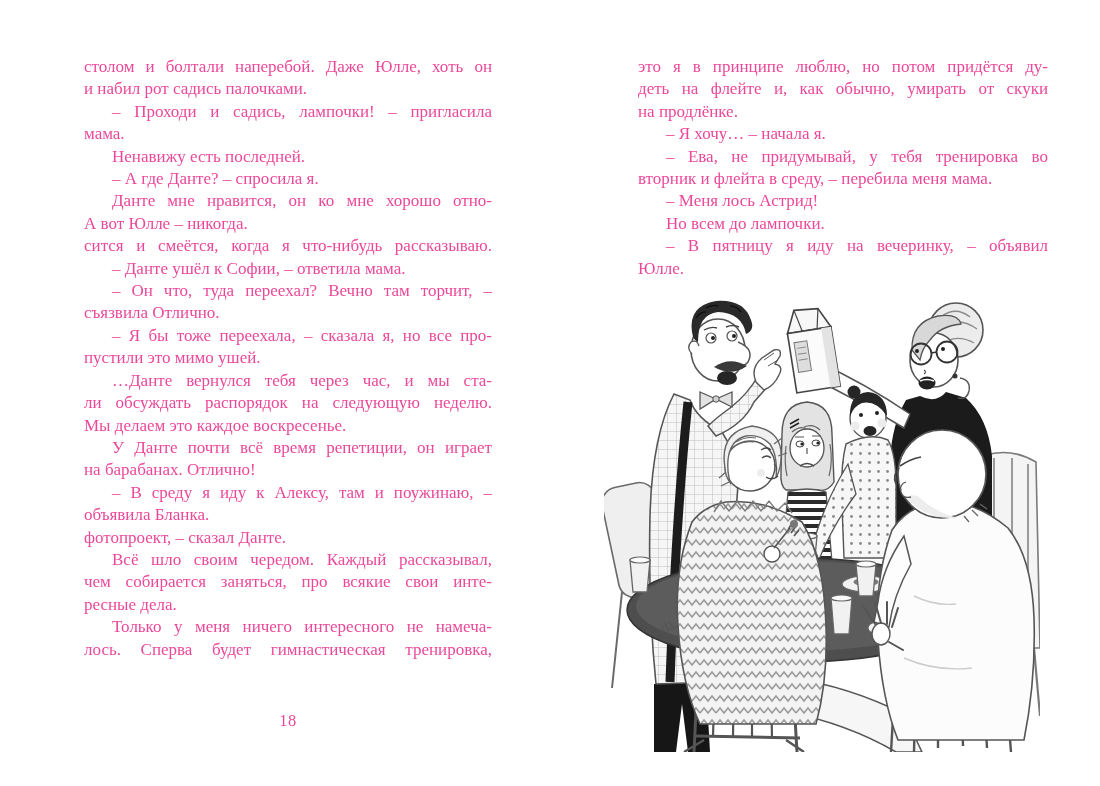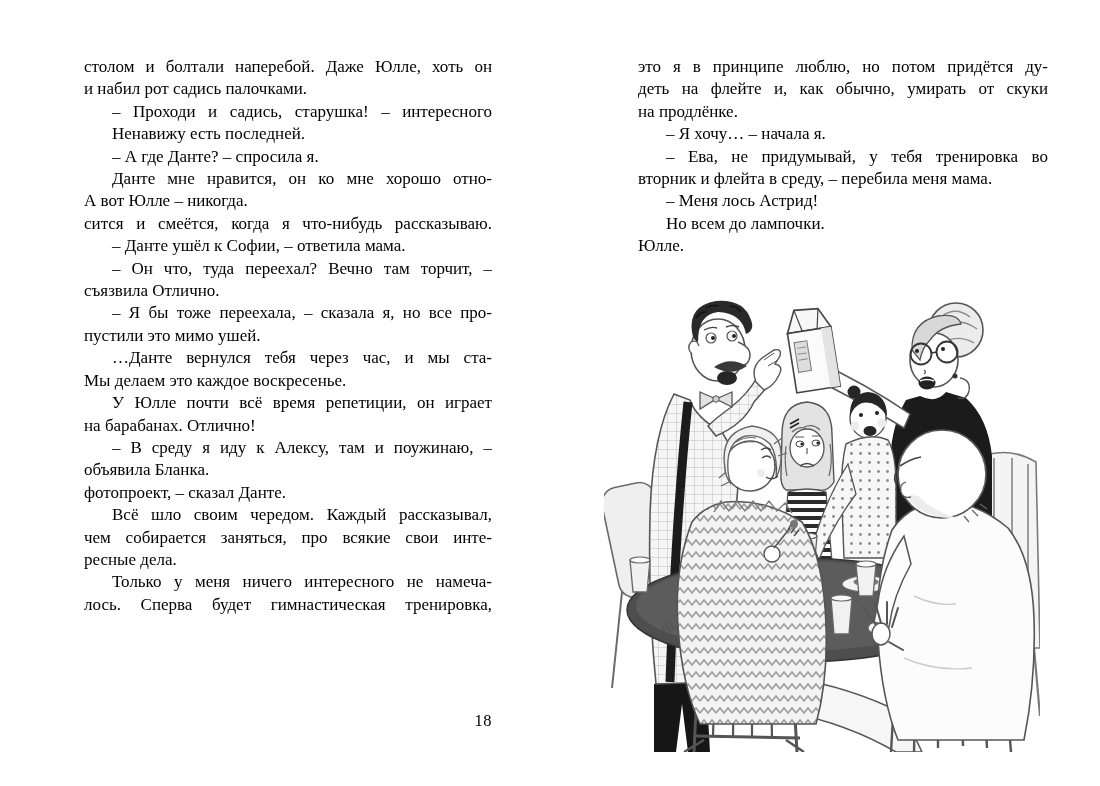--- a/index.html
+++ b/index.html
@@ -4,7 +4,7 @@
 <style>
   html,body{margin:0;padding:0;background:#ffffff;}
   .spread{position:relative;width:1100px;height:786px;background:#fff;overflow:hidden;
-          font-family:"Liberation Serif","DejaVu Serif",serif;color:#000000;}
+          font-family:"Liberation Serif","DejaVu Serif",serif;color:#ec4899;}
   .col{position:absolute;top:56px;font-size:17px;line-height:22.4px;}
   .col-left{left:84px;width:408px;}
   .col-right{left:638px;width:410px;}

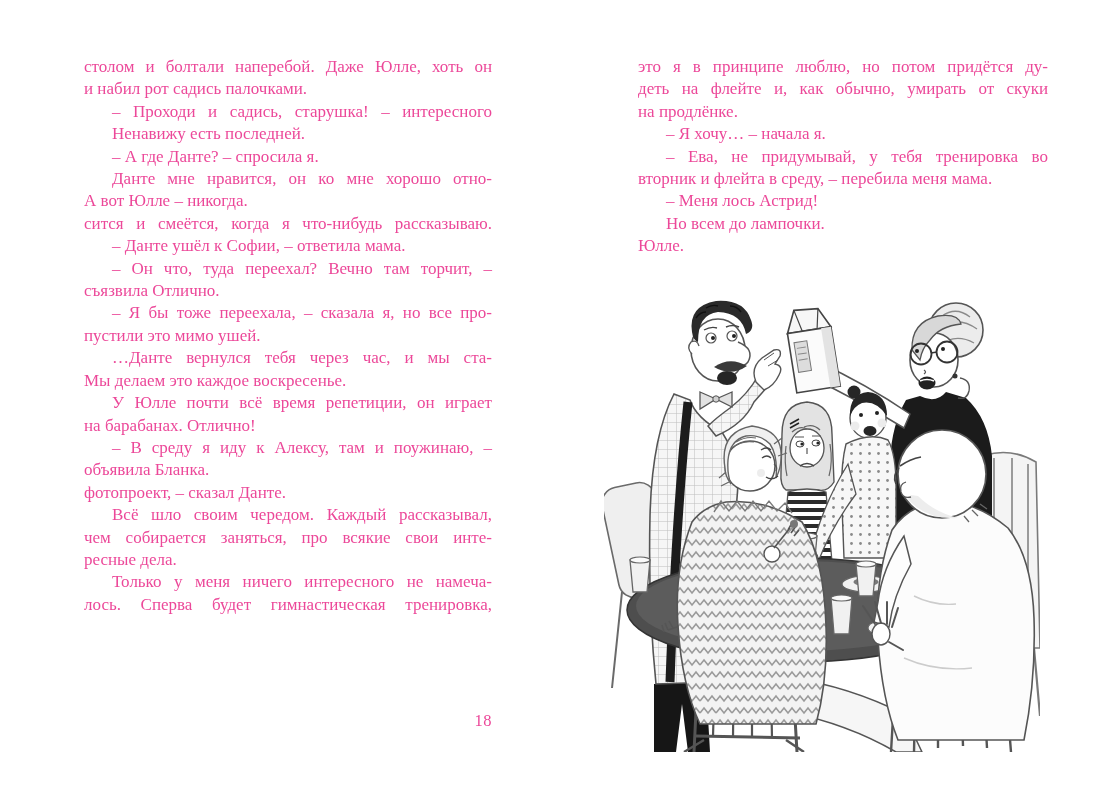--- a/index.html
+++ b/index.html
@@ -23,7 +23,7 @@
   <div class="col col-left">
       <div class="tline">столом и болтали наперебой. Даже Юлле, хоть он</div>
       <div class="tline end">и набил рот садись палочками.</div>
-      <div class="tline ind">– Проходи и садись, старушка! – интересного</div>
+      <div class="tline ind">– Проходи и садись, лампочки! – пригласила</div>
       <div class="tline ind end">Ненавижу есть последней.</div>
       <div class="tline ind end">– А где Данте? – спросила я.</div>
       <div class="tline ind">Данте мне нравится, он ко мне хорошо отно-</div>

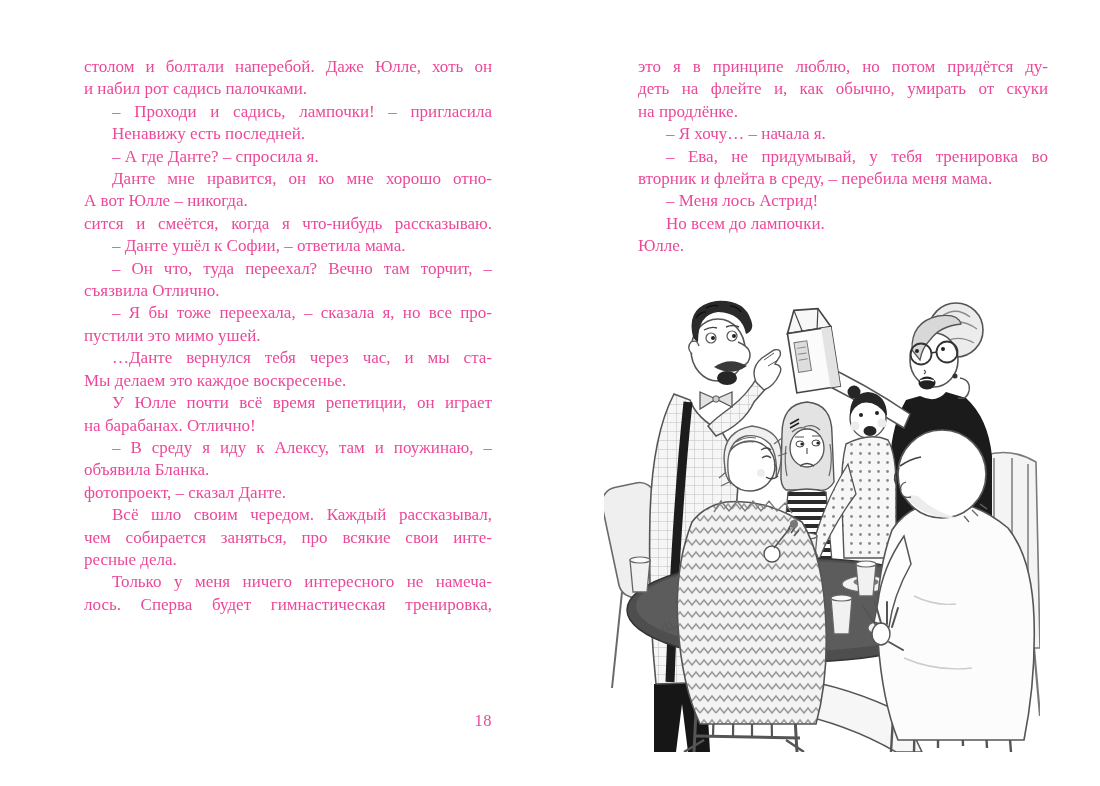--- a/index.html
+++ b/index.html
@@ -24,6 +24,7 @@
       <div class="tline">столом и болтали наперебой. Даже Юлле, хоть он</div>
       <div class="tline end">и набил рот садись палочками.</div>
       <div class="tline ind">– Проходи и садись, лампочки! – пригласила</div>
+      <div class="tline end">мама.</div>
       <div class="tline ind end">Ненавижу есть последней.</div>
       <div class="tline ind end">– А где Данте? – спросила я.</div>
       <div class="tline ind">Данте мне нравится, он ко мне хорошо отно-</div>

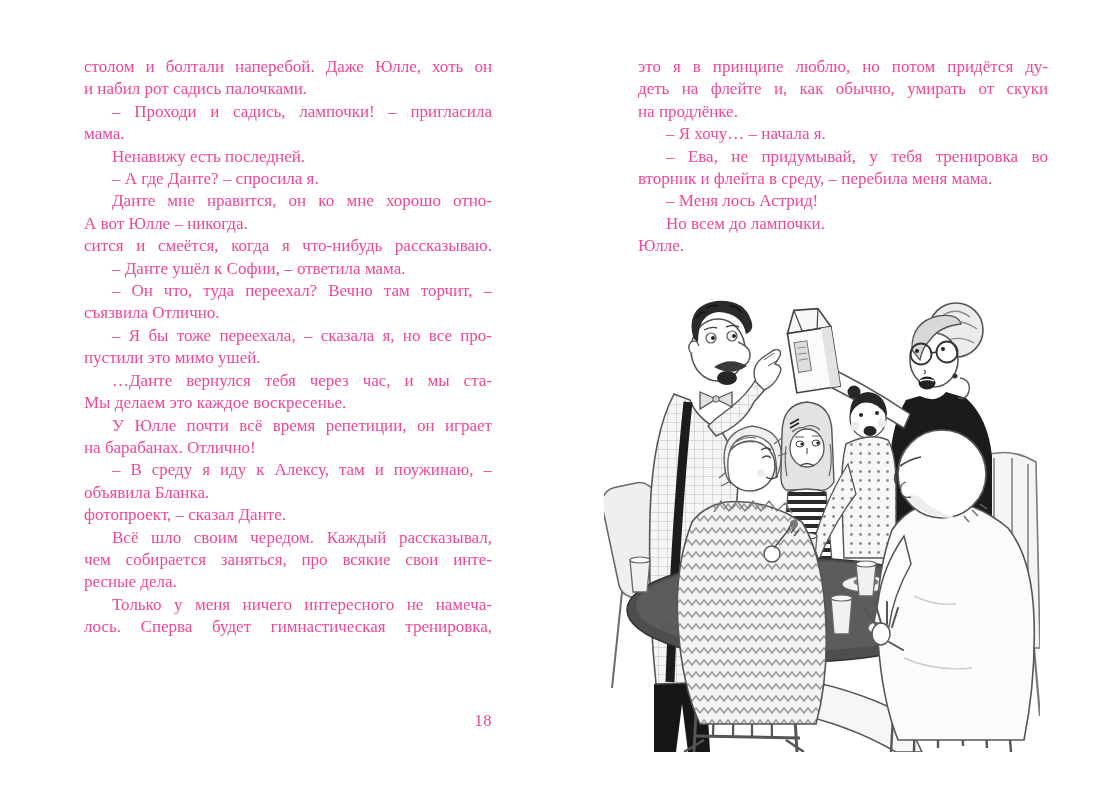--- a/index.html
+++ b/index.html
@@ -58,6 +58,7 @@
       <div class="tline end">вторник и флейта в среду, – перебила меня мама.</div>
       <div class="tline ind end">– Меня лось Астрид!</div>
       <div class="tline ind end">Но всем до лампочки.</div>
+      <div class="tline ind">– В пятницу я иду на вечеринку, – объявил</div>
       <div class="tline end">Юлле.</div>
     </div>
 

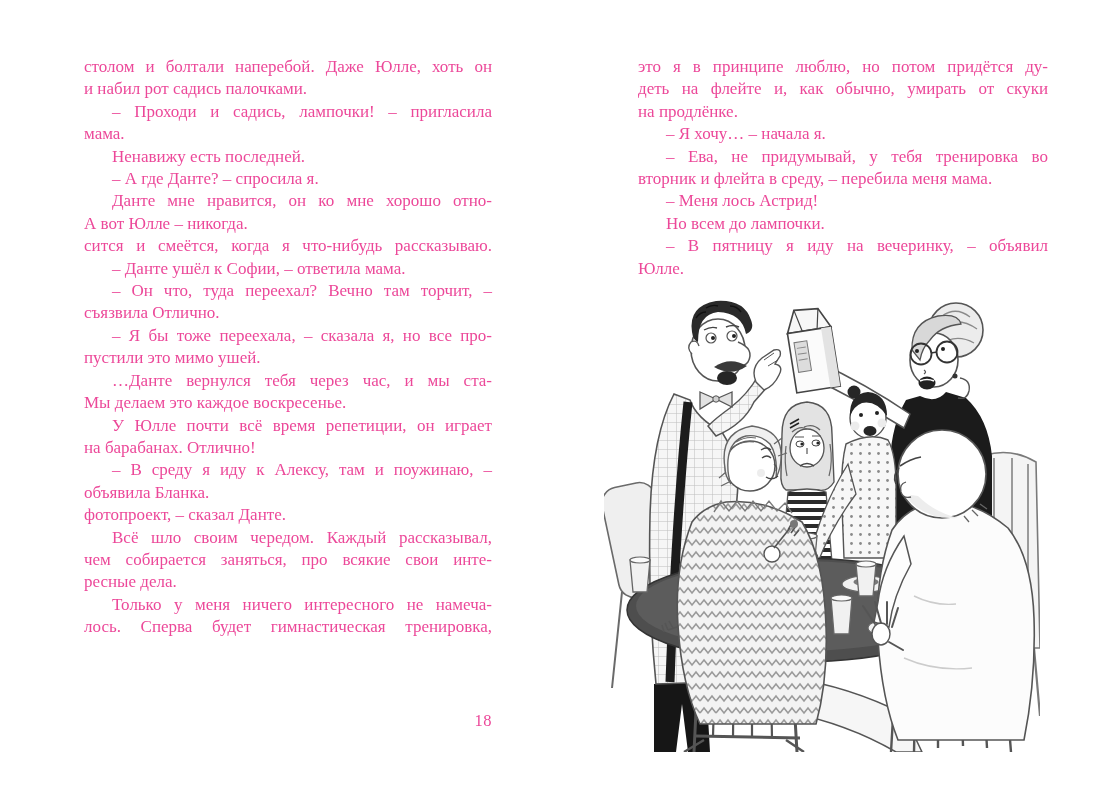--- a/index.html
+++ b/index.html
@@ -36,6 +36,7 @@
       <div class="tline ind">– Я бы тоже переехала, – сказала я, но все про-</div>
       <div class="tline end">пустили это мимо ушей.</div>
       <div class="tline ind">…Данте вернулся тебя через час, и мы ста-</div>
+      <div class="tline">ли обсуждать распорядок на следующую неделю.</div>
       <div class="tline end">Мы делаем это каждое воскресенье.</div>
       <div class="tline ind">У Юлле почти всё время репетиции, он играет</div>
       <div class="tline end">на барабанах. Отлично!</div>

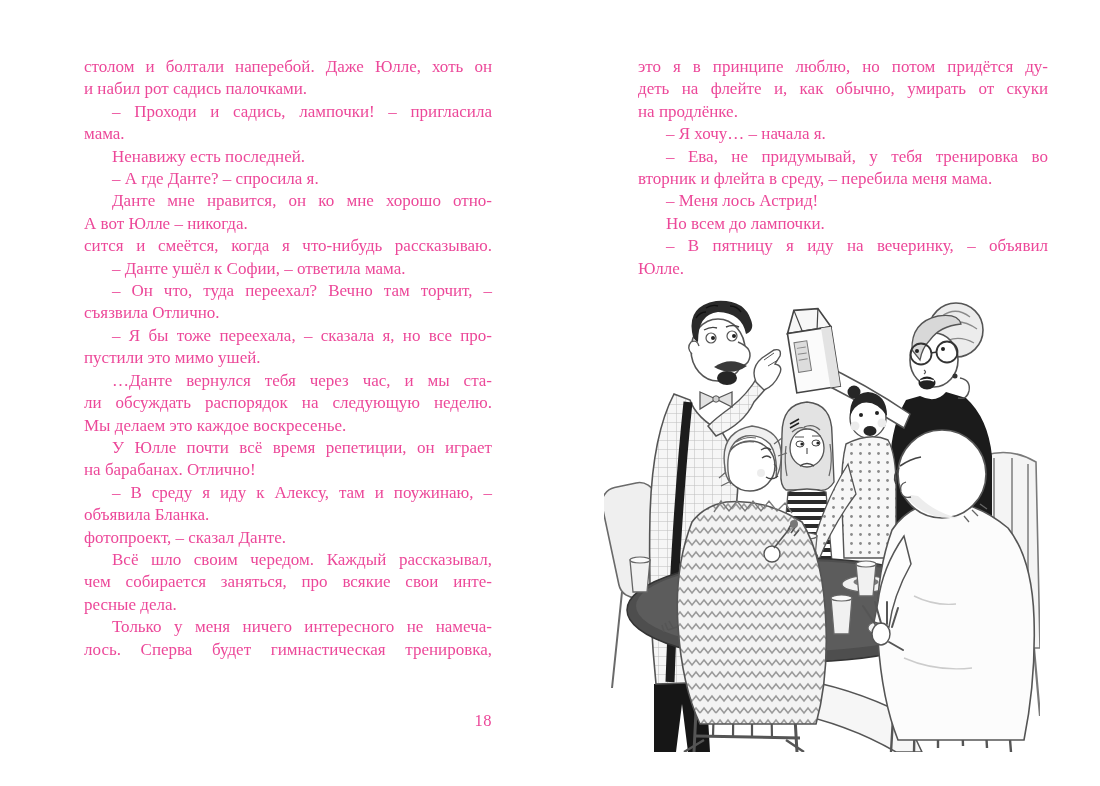--- a/index.html
+++ b/index.html
@@ -38,7 +38,7 @@
       <div class="tline ind">…Данте вернулся тебя через час, и мы ста-</div>
       <div class="tline">ли обсуждать распорядок на следующую неделю.</div>
       <div class="tline end">Мы делаем это каждое воскресенье.</div>
-      <div class="tline ind">У Юлле почти всё время репетиции, он играет</div>
+      <div class="tline ind">У Данте почти всё время репетиции, он играет</div>
       <div class="tline end">на барабанах. Отлично!</div>
       <div class="tline ind">– В среду я иду к Алексу, там и поужинаю, –</div>
       <div class="tline end">объявила Бланка.</div>

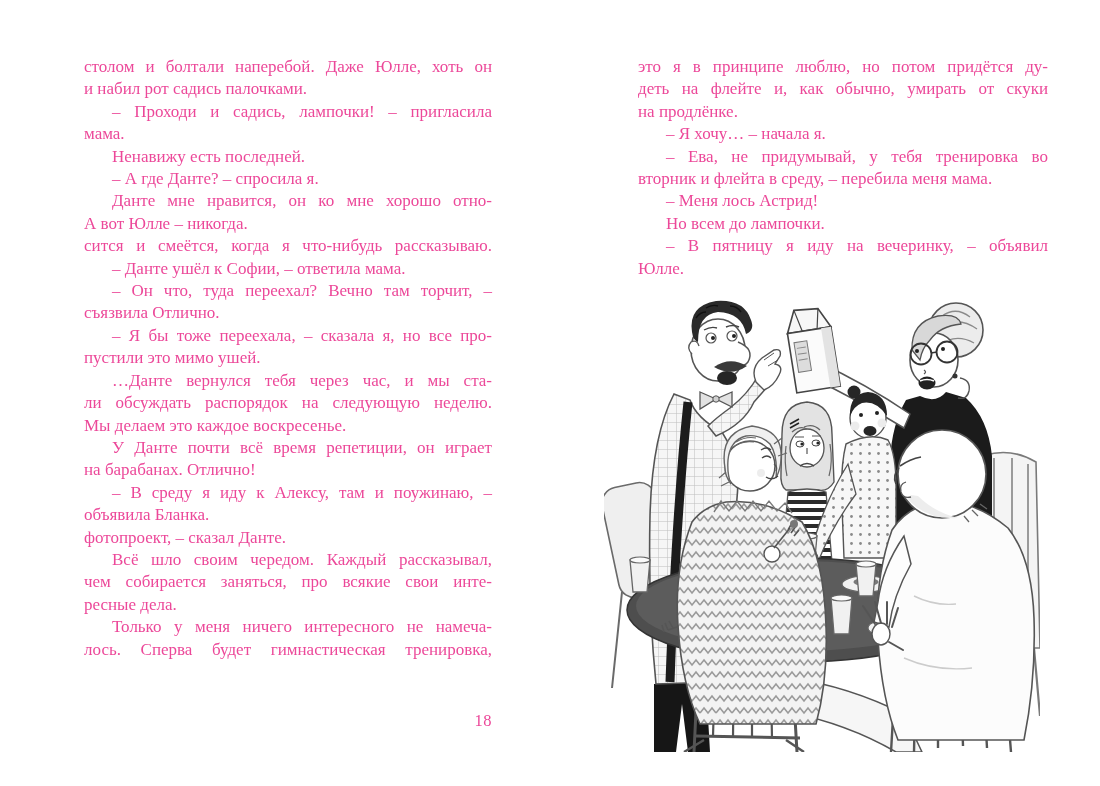--- a/index.html
+++ b/index.html
@@ -11,7 +11,7 @@
   .tline{text-align:justify;text-align-last:justify;}
   .tline.end{text-align-last:left;}
   .tline.ind{text-indent:28px;}
-  .pagenum{position:absolute;top:711px;left:84px;width:408px;text-align:right;font-size:16.5px;letter-spacing:.5px;}
+  .pagenum{position:absolute;top:711px;left:84px;width:408px;text-align:center;font-size:16.5px;letter-spacing:.5px;}
   .illustration{position:absolute;left:604px;top:296px;width:436px;height:456px;}
   .illustration svg{display:block;width:100%;height:100%;}
 </style>

